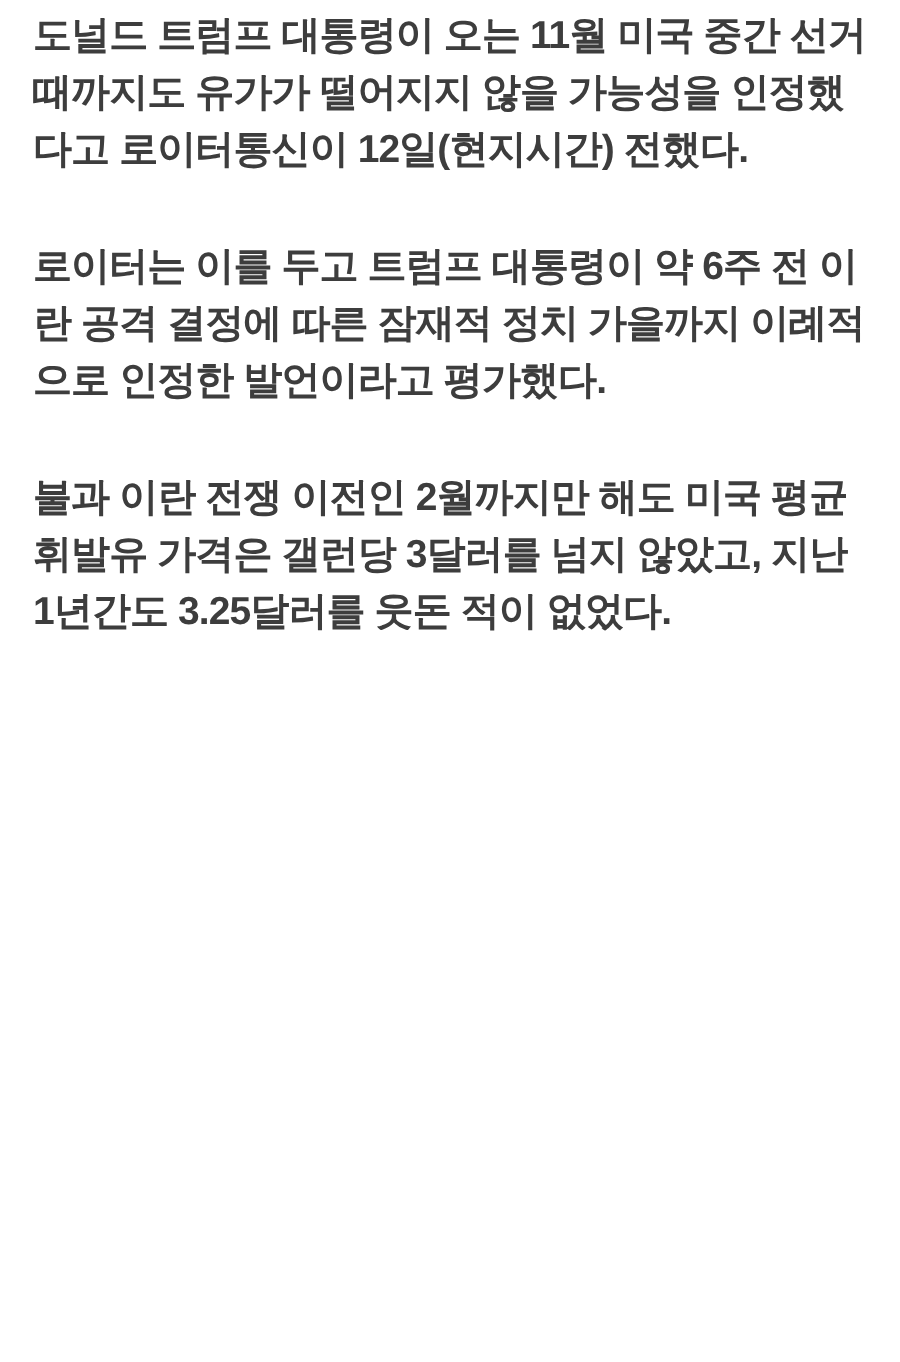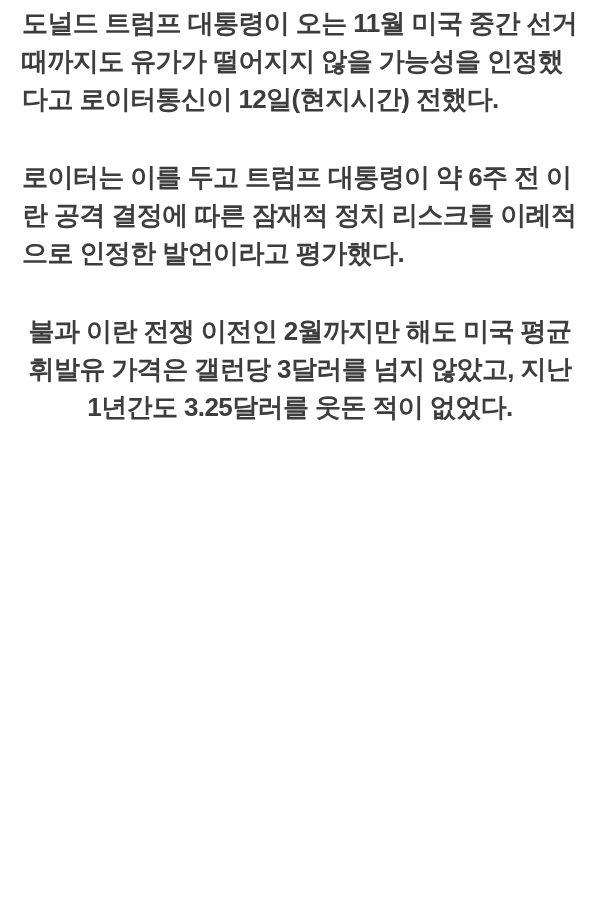--- a/index.html
+++ b/index.html
@@ -36,7 +36,7 @@
 
 <div class="article-body">
   <p>도널드 트럼프 대통령이 오는 11월 미국 중간 선거 때까지도 유가가 떨어지지 않을 가능성을 인정했다고 로이터통신이 12일(현지시간) 전했다.</p>
-  <p>로이터는 이를 두고 트럼프 대통령이 약 6주 전 이란 공격 결정에 따른 잠재적 정치 리스크를 이례적으로 인정한 발언이라고 평가했다.</p>
+  <p>로이터는 이를 두고 트럼프 대통령이 약 6주 전 이란 공격 결정에 따른 잠재적 정치 가을까지 이례적으로 인정한 발언이라고 평가했다.</p>
   <p>불과 이란 전쟁 이전인 2월까지만 해도 미국 평균 휘발유 가격은 갤런당 3달러를 넘지 않았고, 지난 1년간도 3.25달러를 웃돈 적이 없었다.</p>
 </div>
 

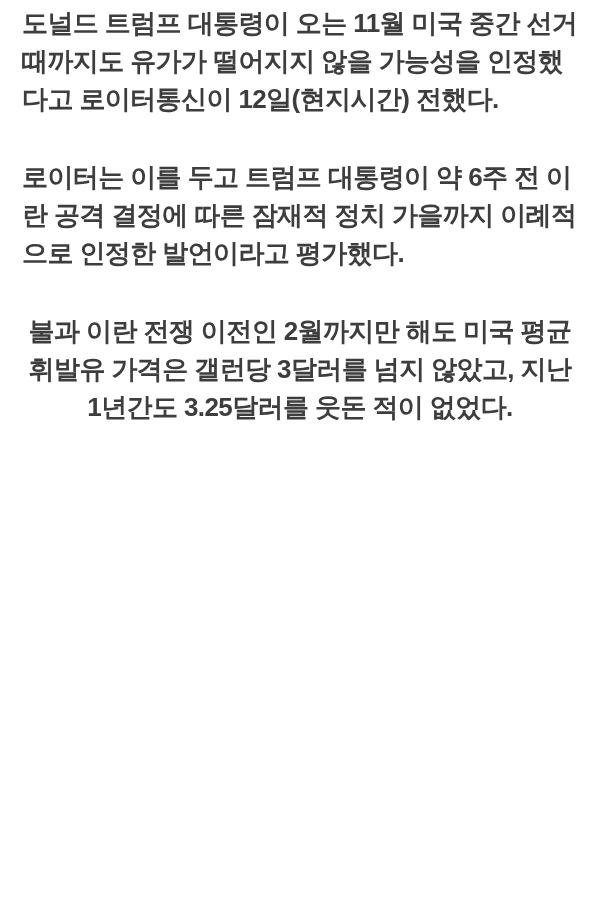--- a/index.html
+++ b/index.html
@@ -28,7 +28,6 @@
   }
   .article-body p:last-child {
     margin-bottom: 0;
-    text-align: center;
   }
 </style>
 </head>

